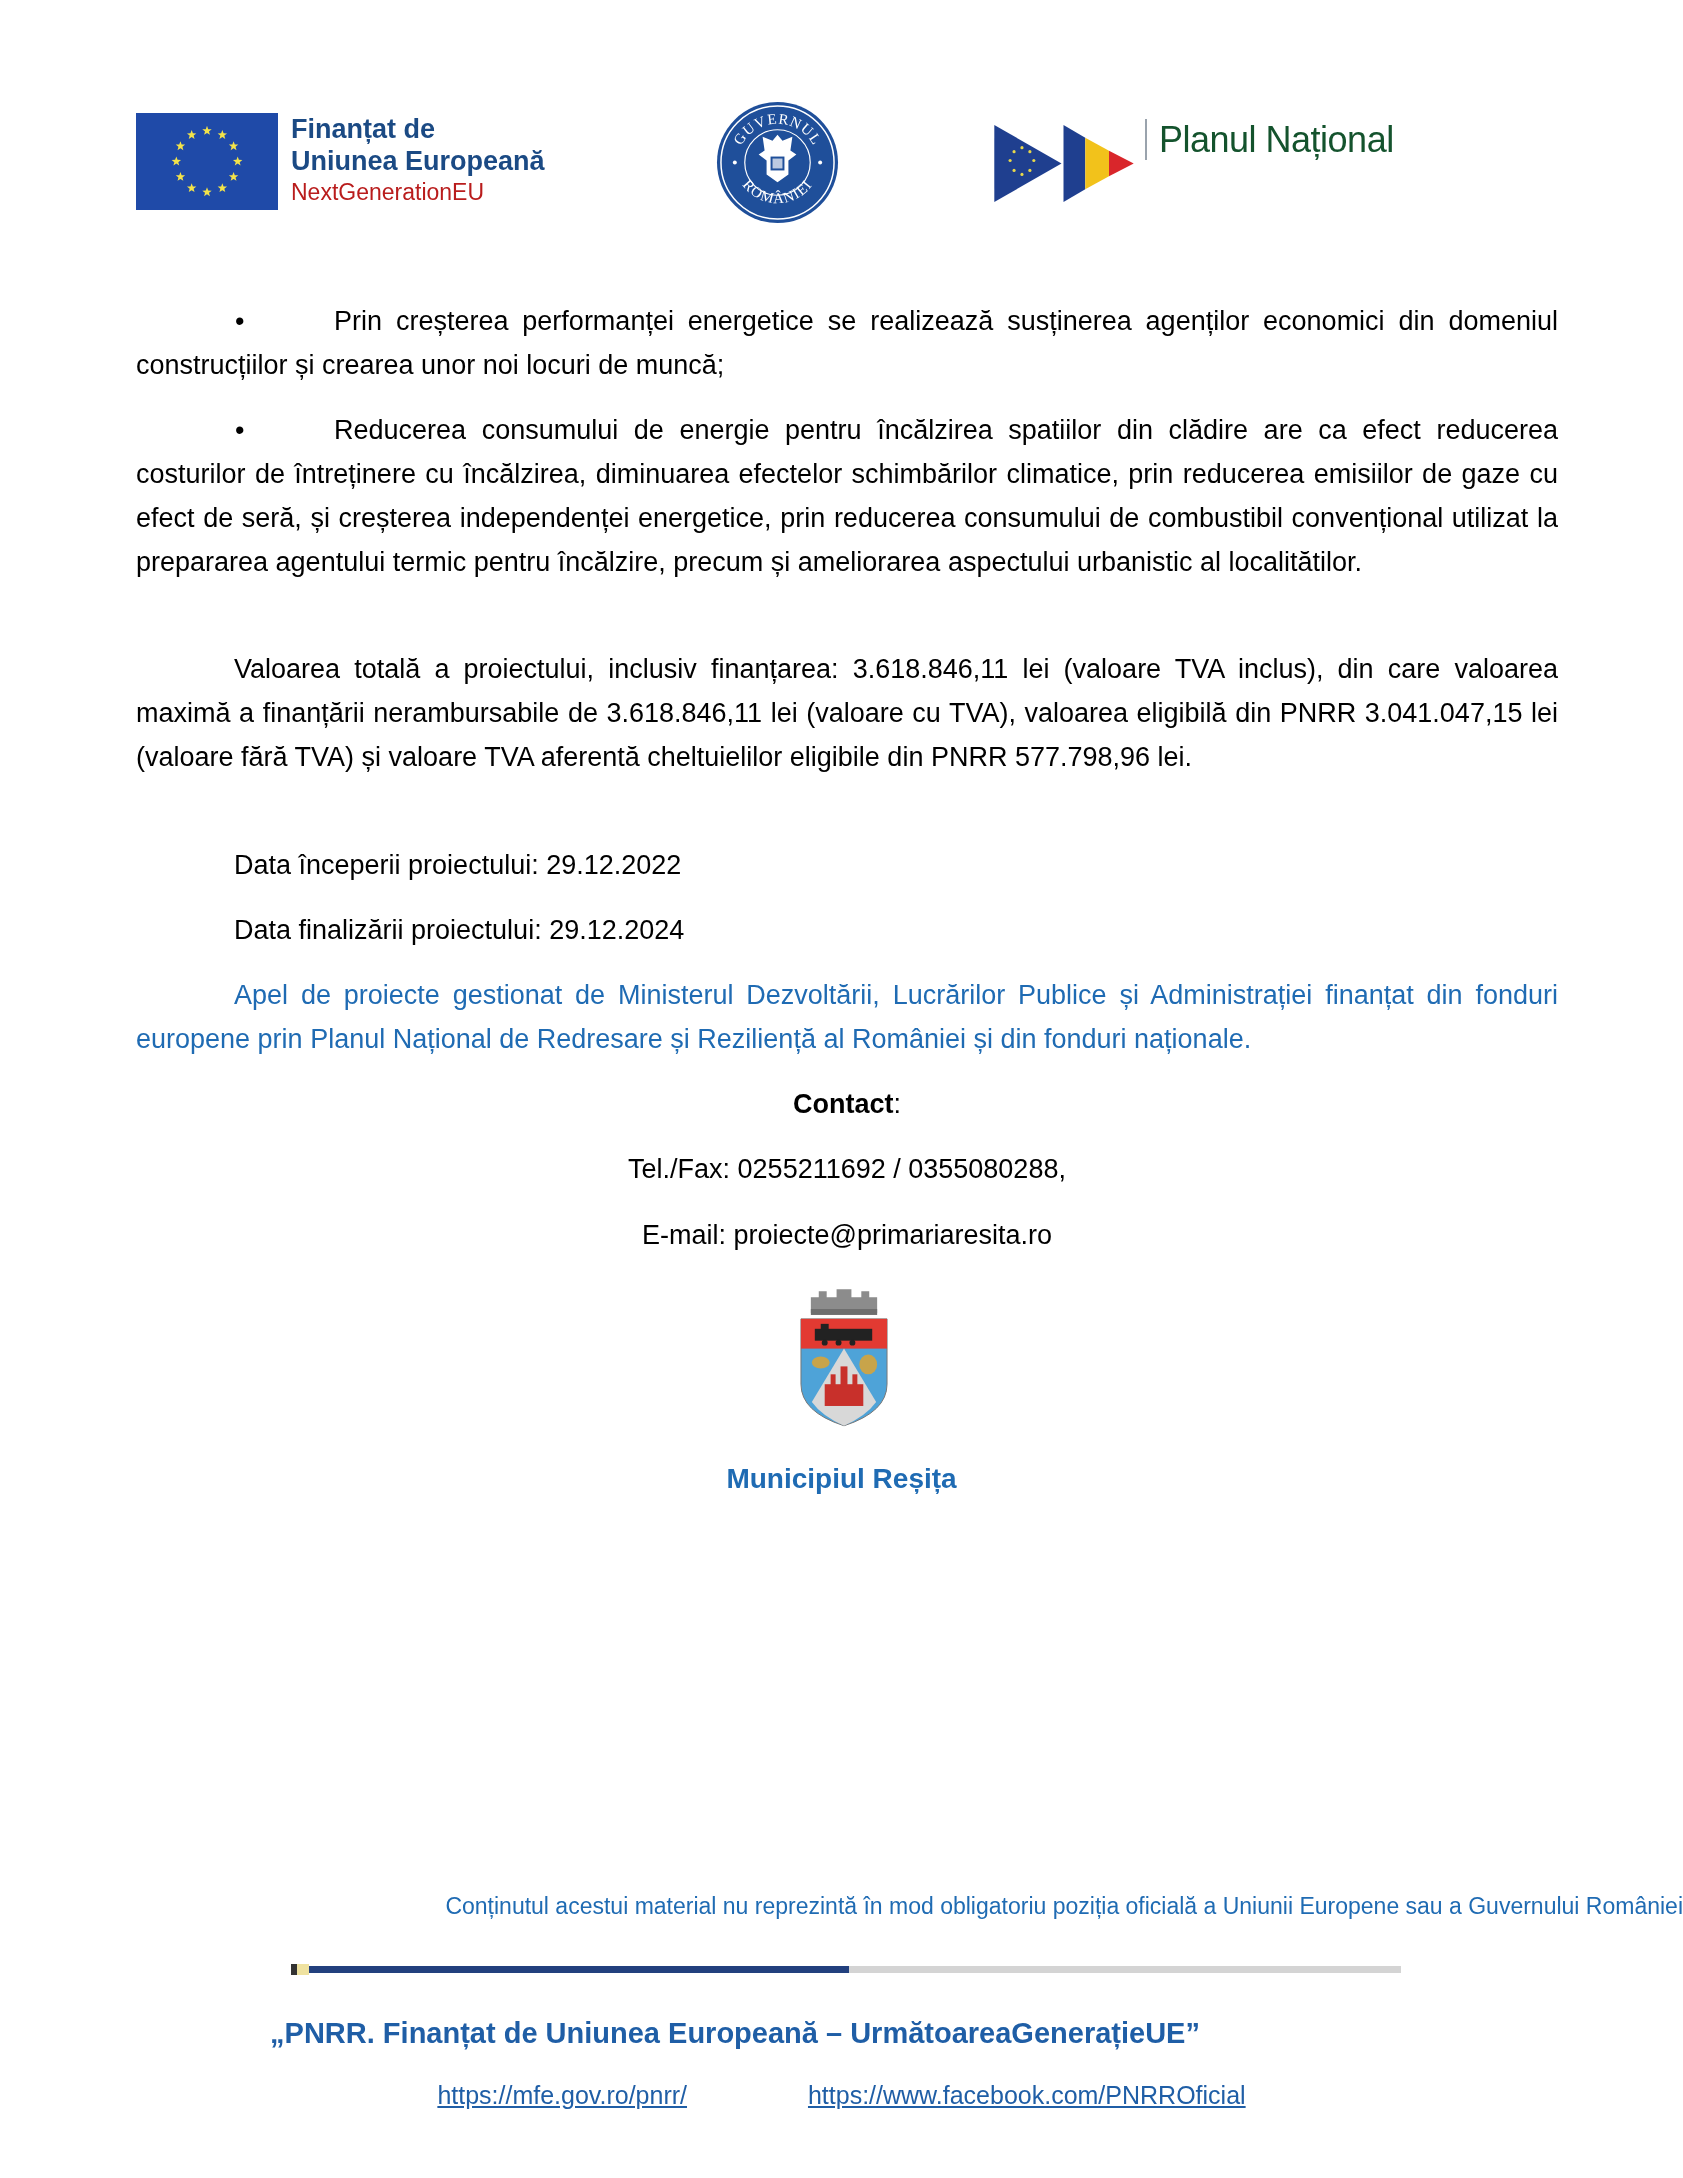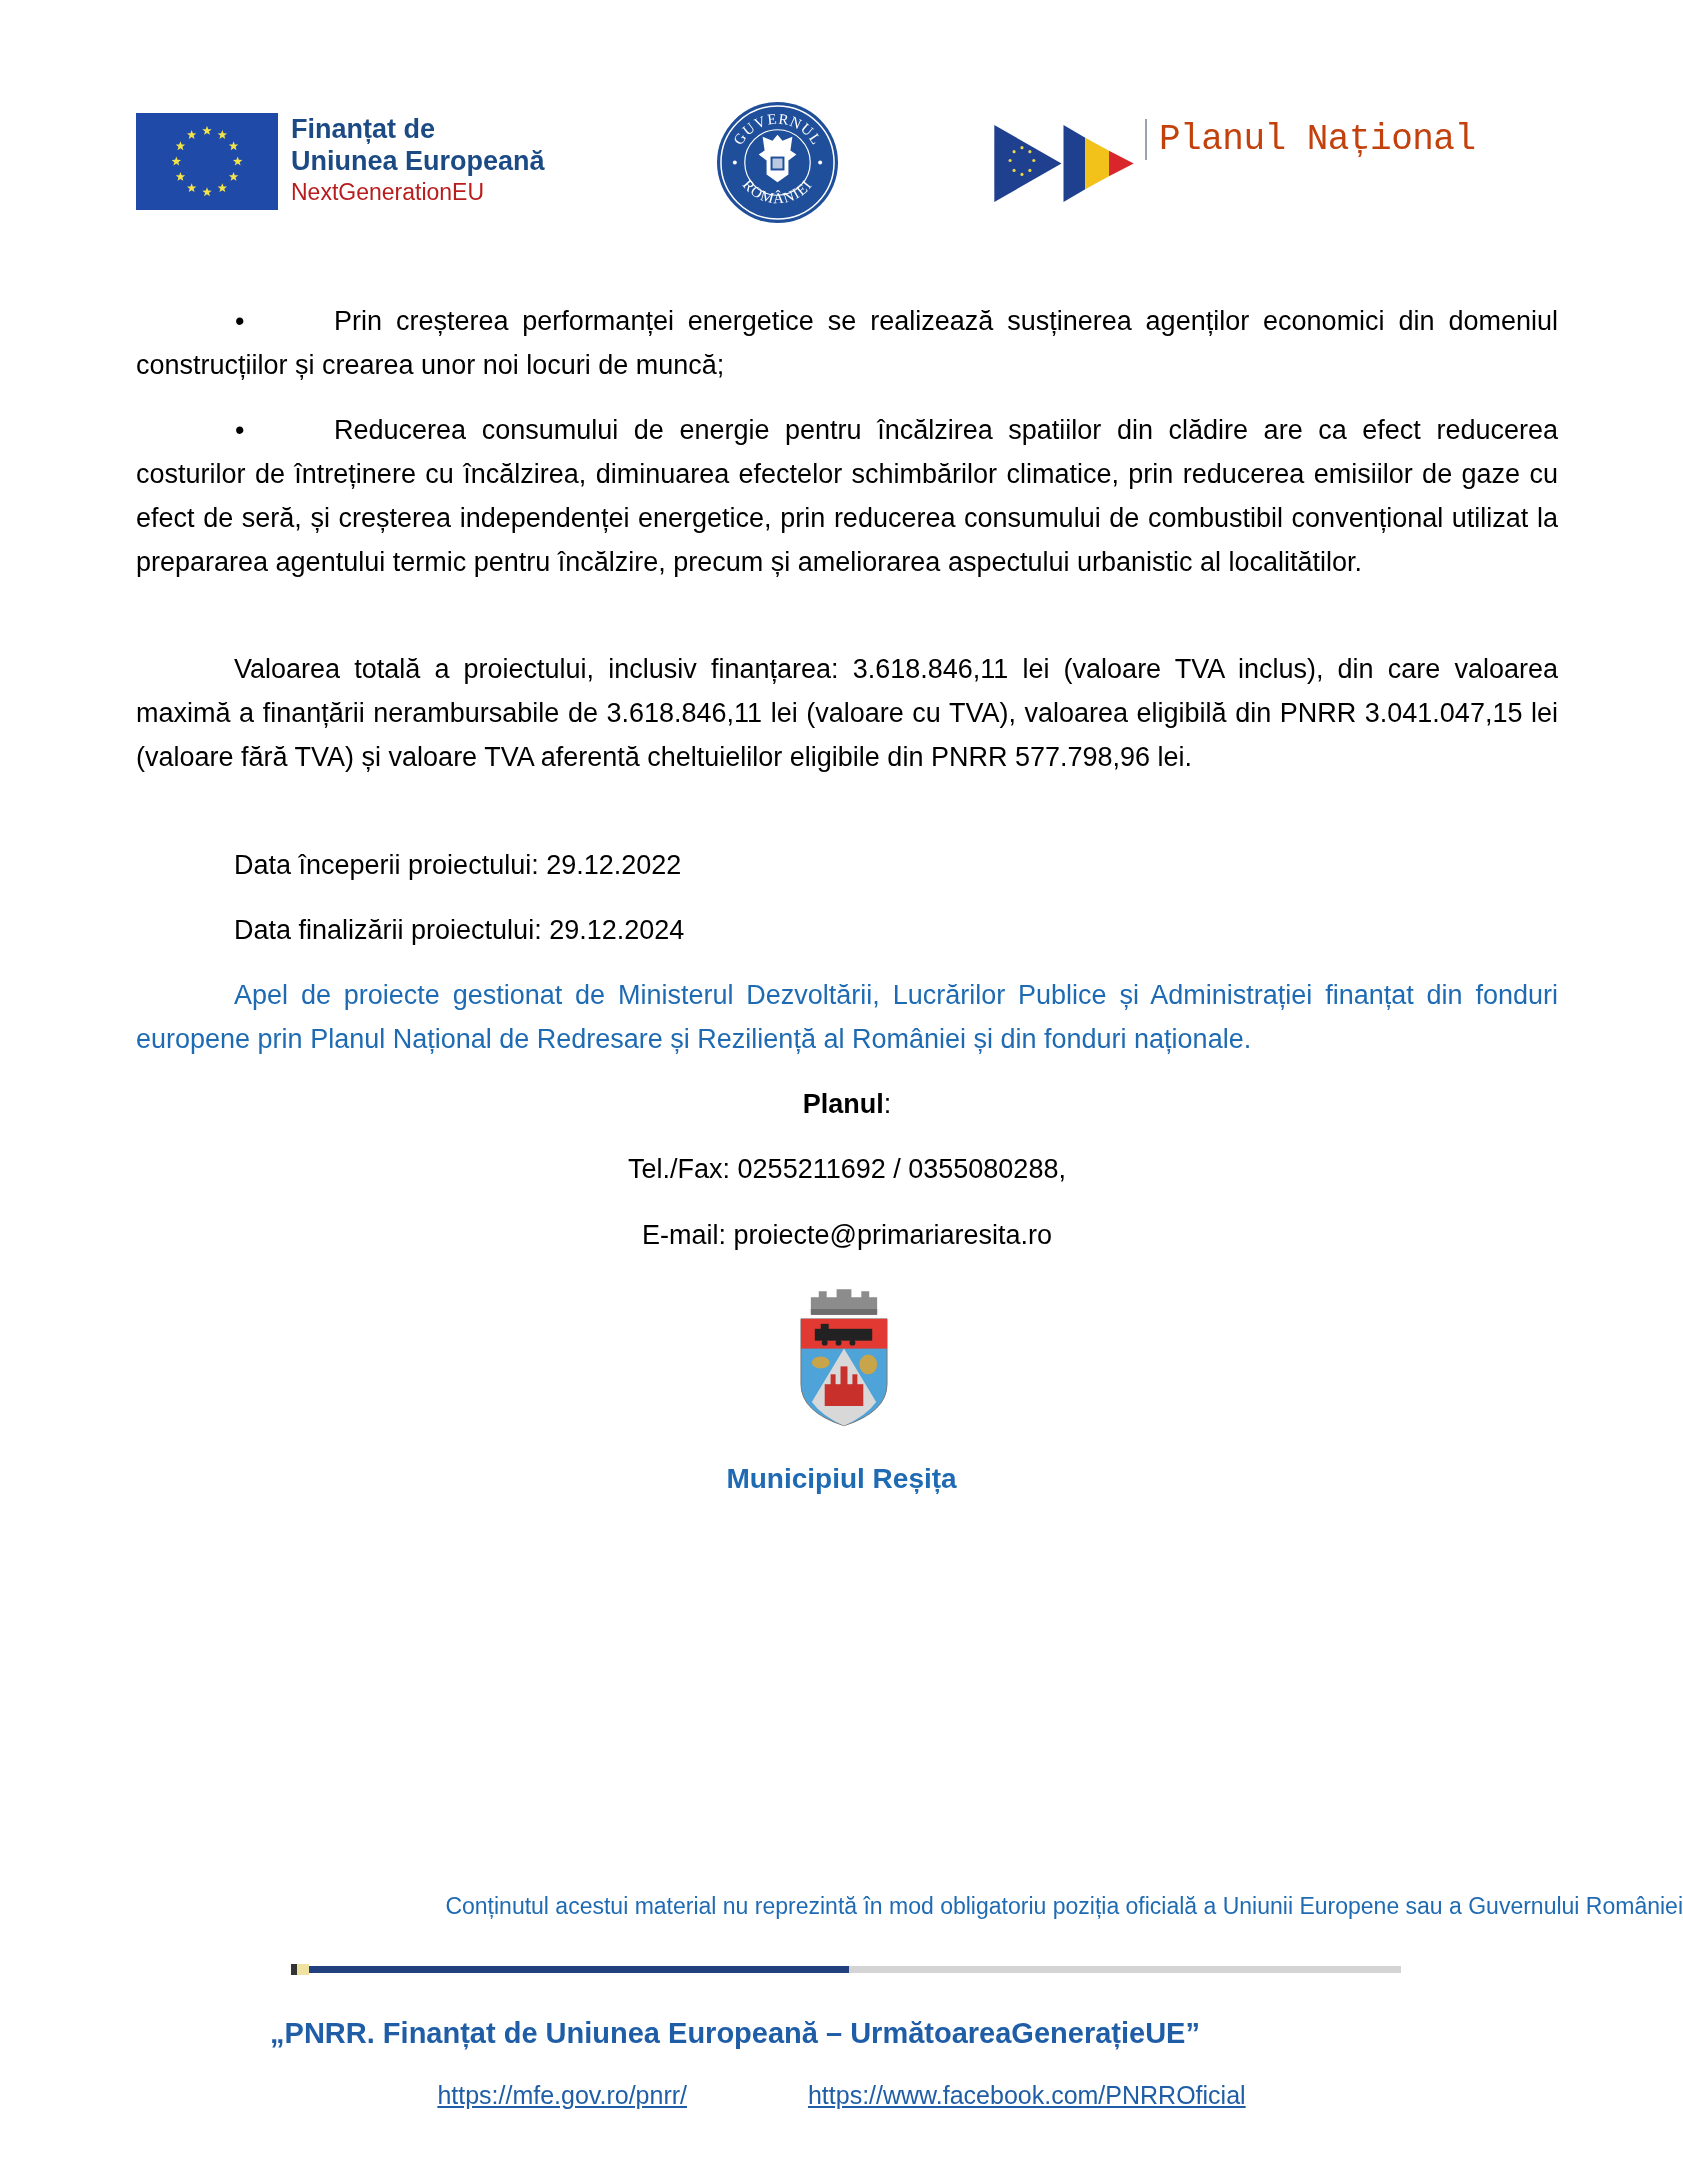--- a/index.html
+++ b/index.html
@@ -18,7 +18,7 @@
 
     .pnrr-logo { left: 992px; top: 119px; width: 614px; height: 89px; }
     .pnrr-text { position: absolute; left: 153px; top: 0; border-left: 2px solid #9aa3ad; padding-left: 12px; }
-    .pnrr-line { font-family: Liberation Mono, monospace; color: #c2410c; font-size: 36px; line-height: 41px; letter-spacing: -0.5px; }
+    .pnrr-line { font-family: Liberation Sans, sans-serif; color: #14532d; font-size: 36px; line-height: 41px; letter-spacing: -0.5px; }
 
     
     .doc { left: 136px; width: 1422px; font-family: "Liberation Sans", sans-serif; font-size: 27px; line-height: 44px; }

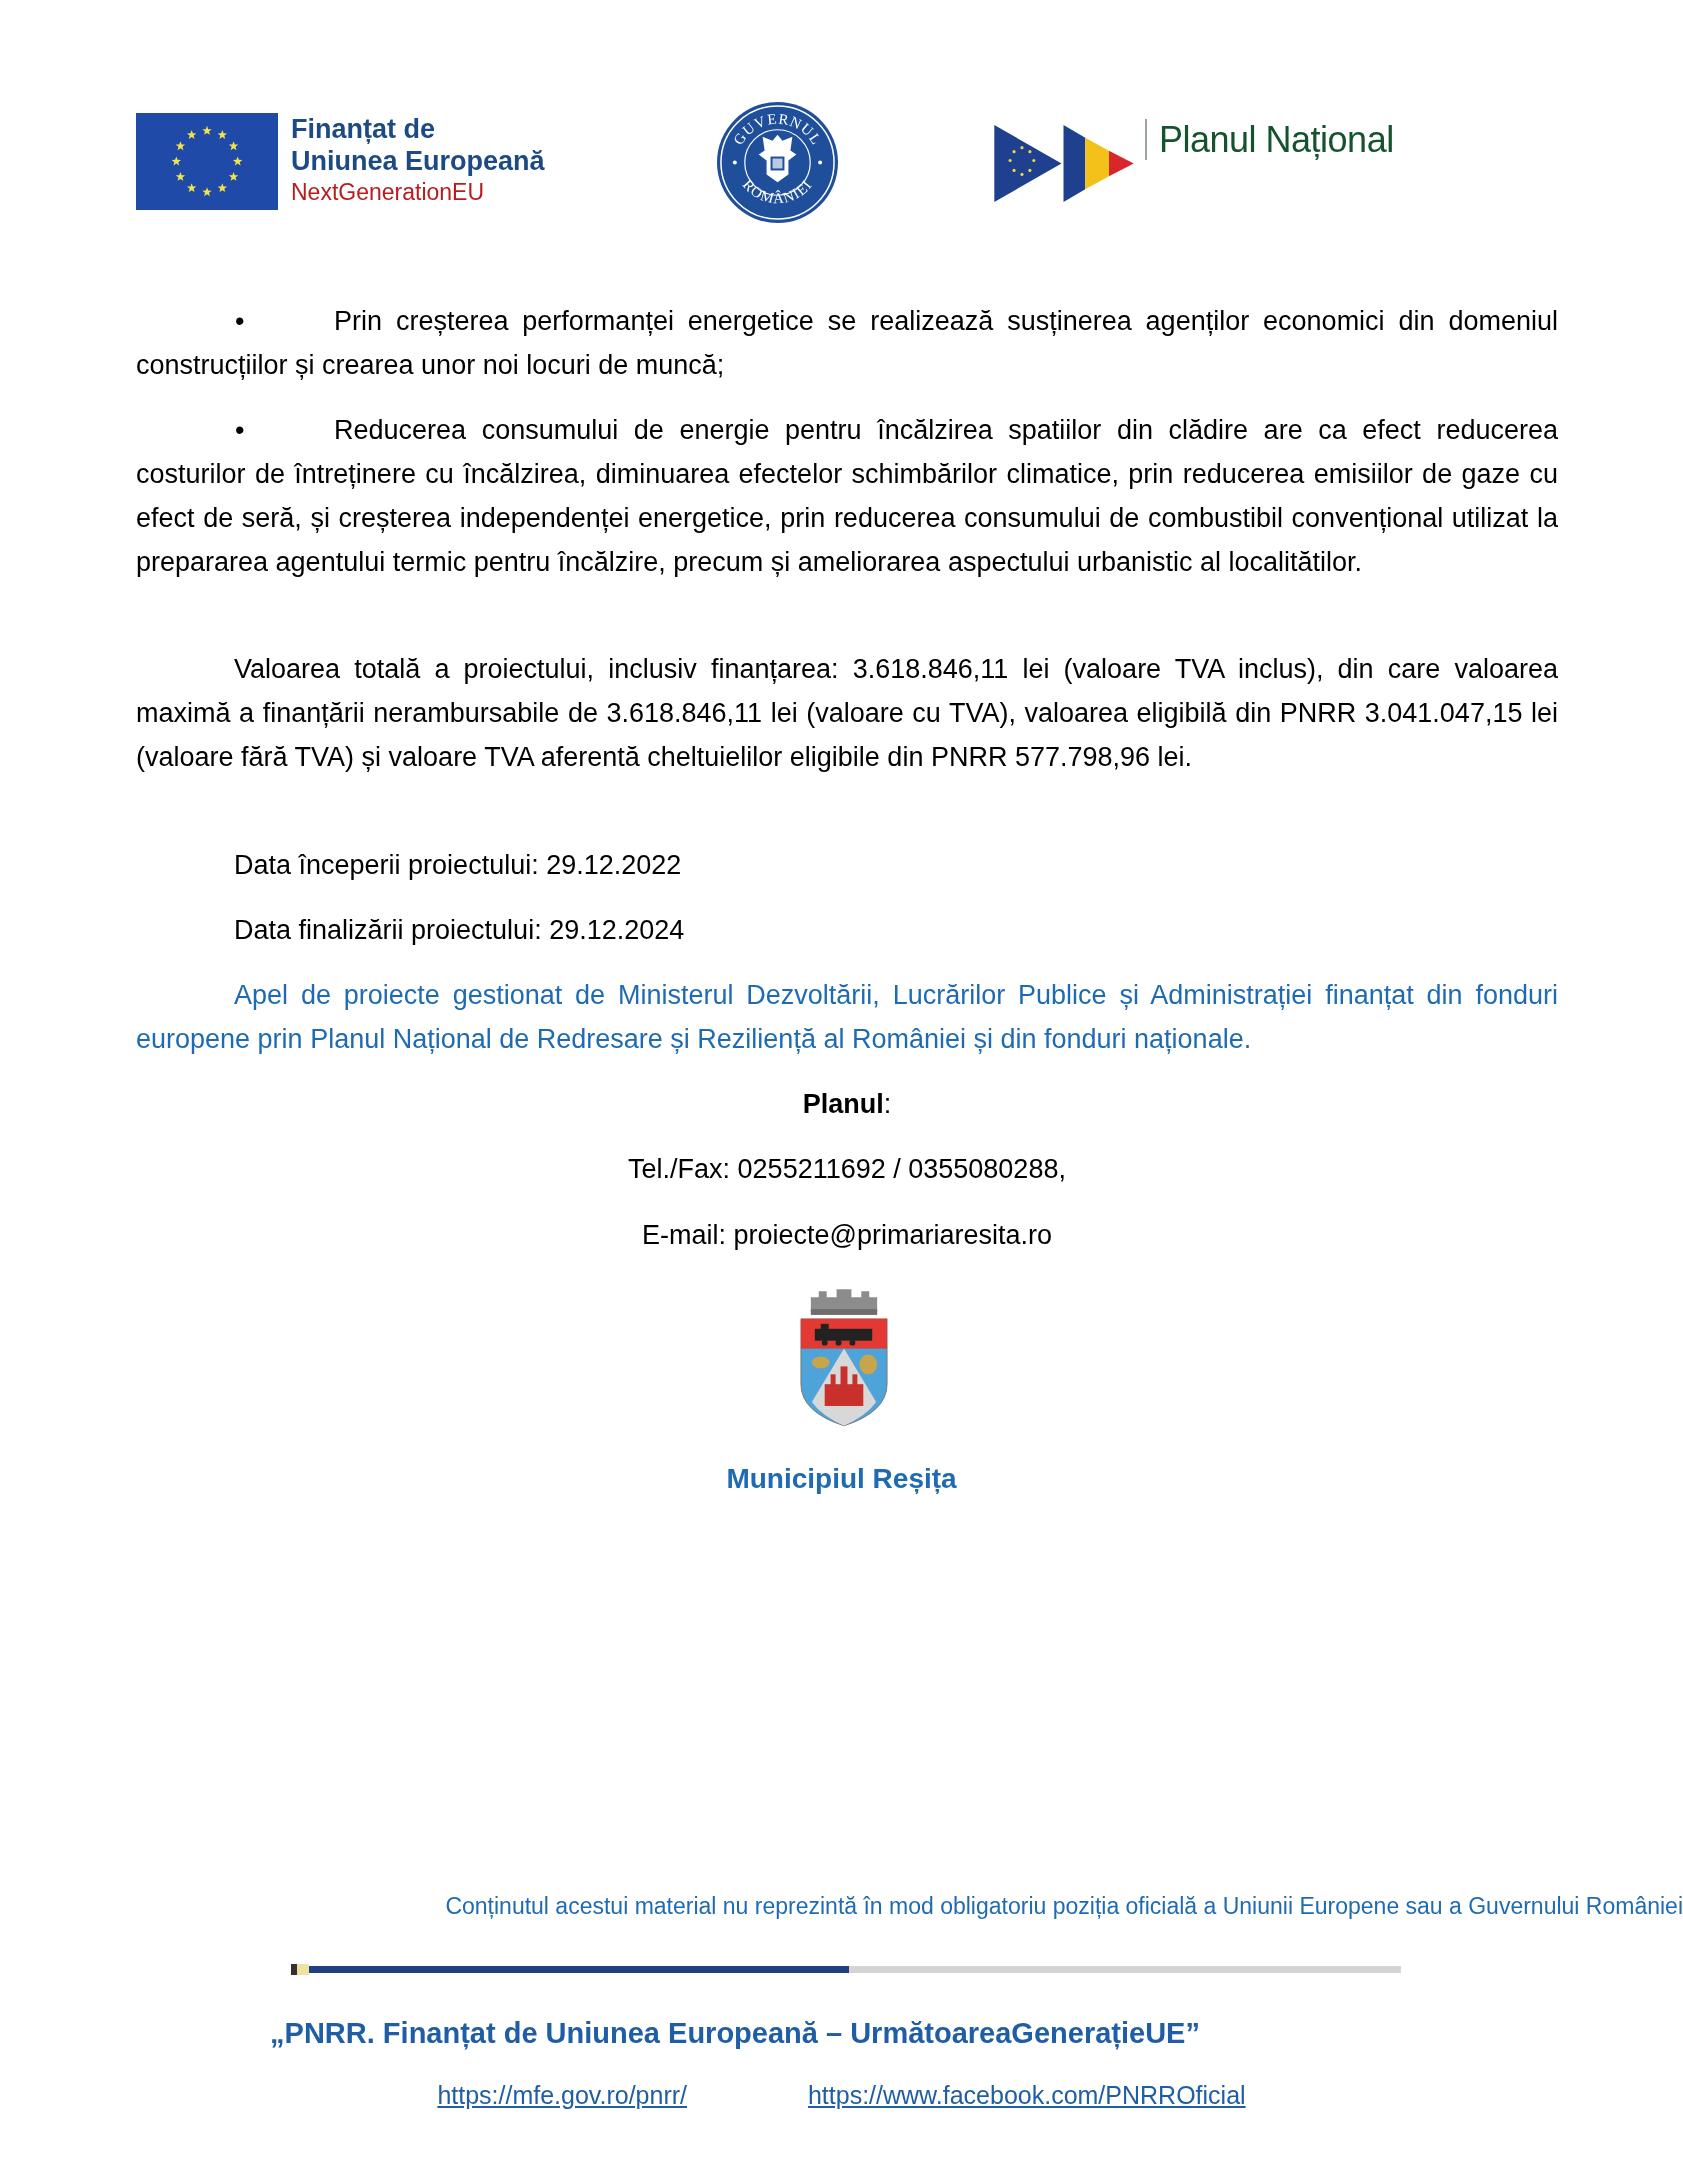--- a/index.html
+++ b/index.html
@@ -147,7 +147,7 @@
 </div>
 
 <div class="abs doc center" style="top:1082px;">
-  <span class="bold">Planul</span><span>:</span>
+  <span class="bold">Contact</span><span>:</span>
 </div>
 
 <div class="abs doc center" style="top:1147px;">Tel./Fax: 0255211692 / 0355080288,</div>

